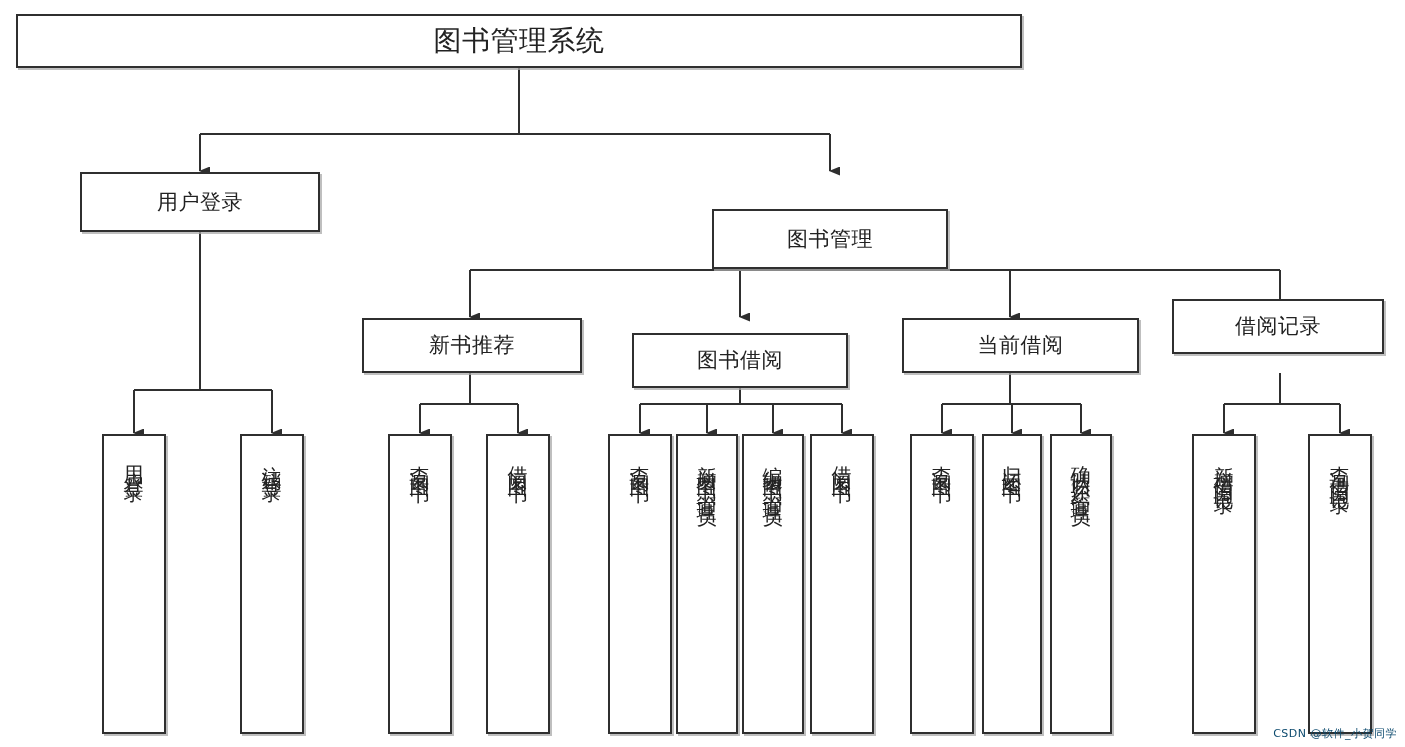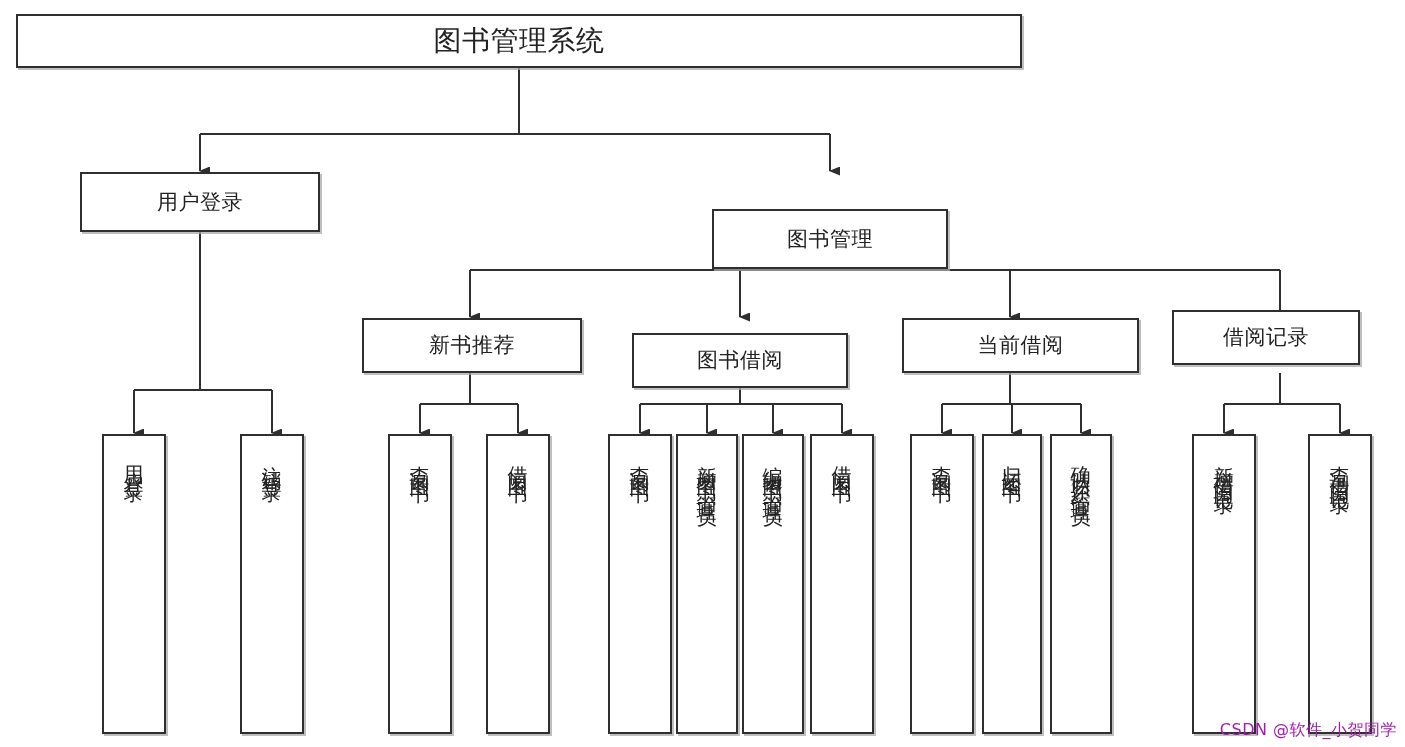--- a/index.html
+++ b/index.html
@@ -142,7 +142,7 @@
       <div class="node horiz" style="left: 902px; top: 318px; width: 237px; height: 55px;">
         <span class="node-label">当前借阅</span>
       </div>
-      <div class="node horiz" style="left: 1172px; top: 310px; width: 188px; height: 55px;">
+      <div class="node horiz" style="left: 1172px; top: 299px; width: 212px; height: 55px;">
         <span class="node-label">借阅记录</span>
       </div>
       <div class="node vert" style="left: 102px; top: 434px; width: 64px; height: 300px;">

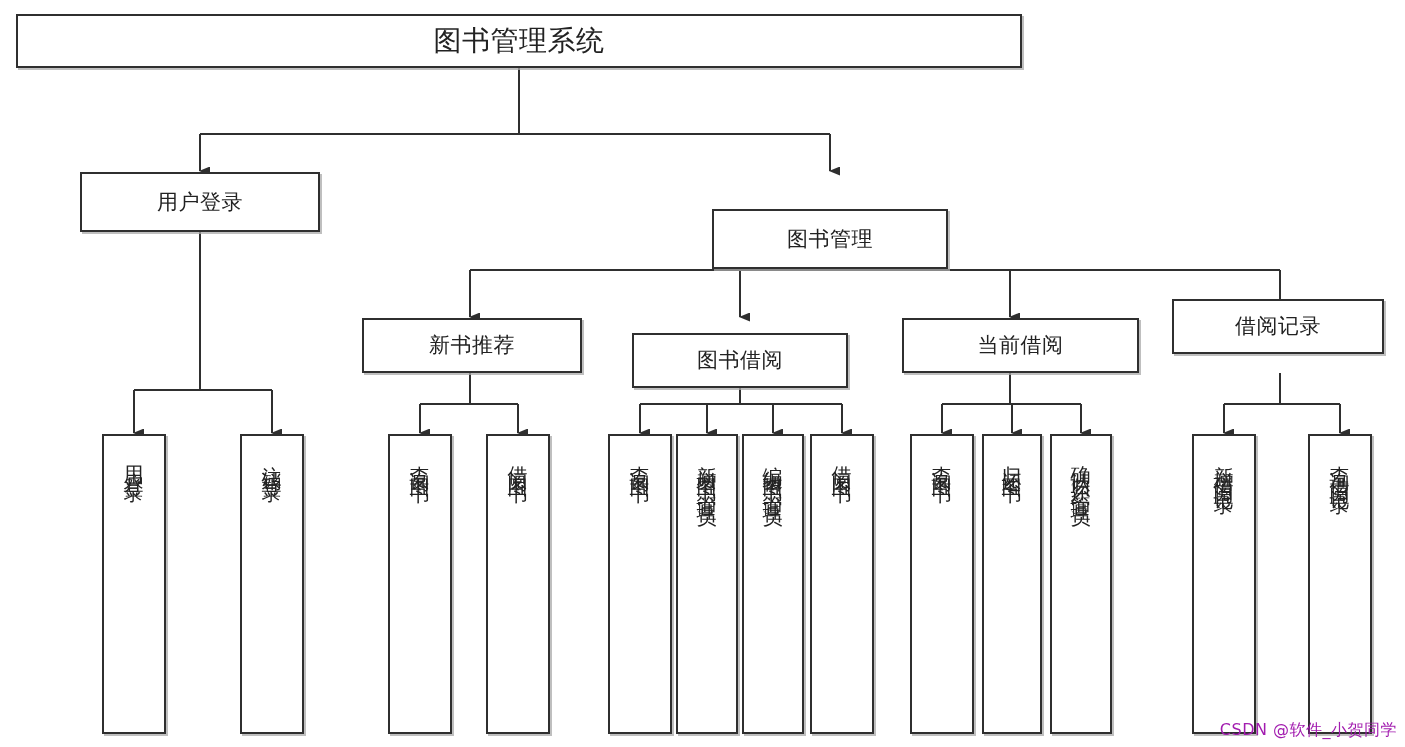--- a/index.html
+++ b/index.html
@@ -68,8 +68,8 @@
     position: absolute;
     right: 8px;
     bottom: 6px;
-    font-size: 16px;
-    color: #a21caf;
+    font-size: 11px;
+    color: #0c4a6e;
     letter-spacing: 0.5px;
     white-space: nowrap;
     user-select: none;

